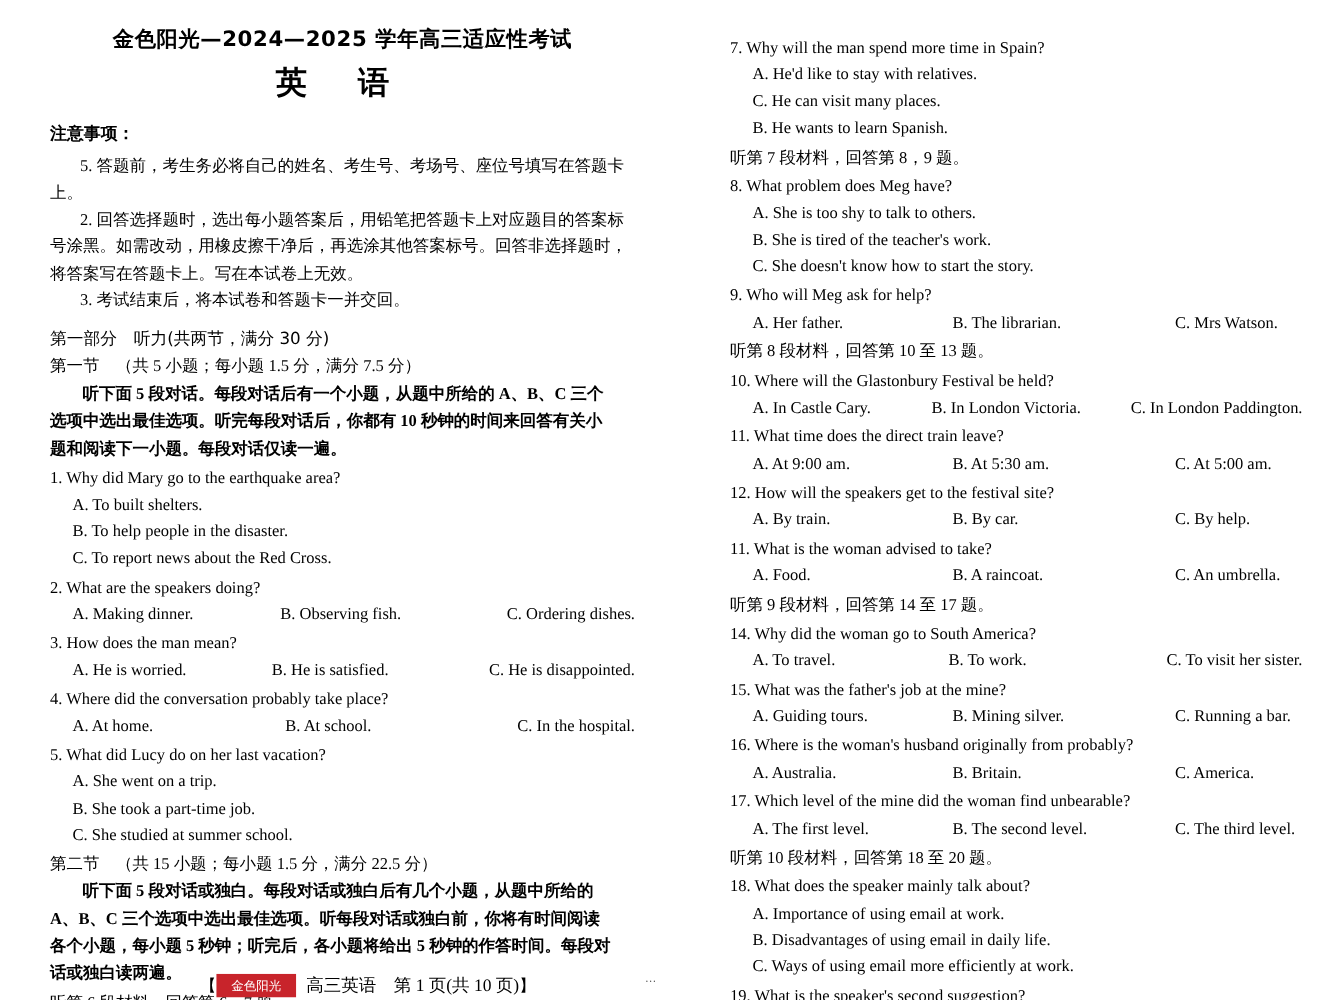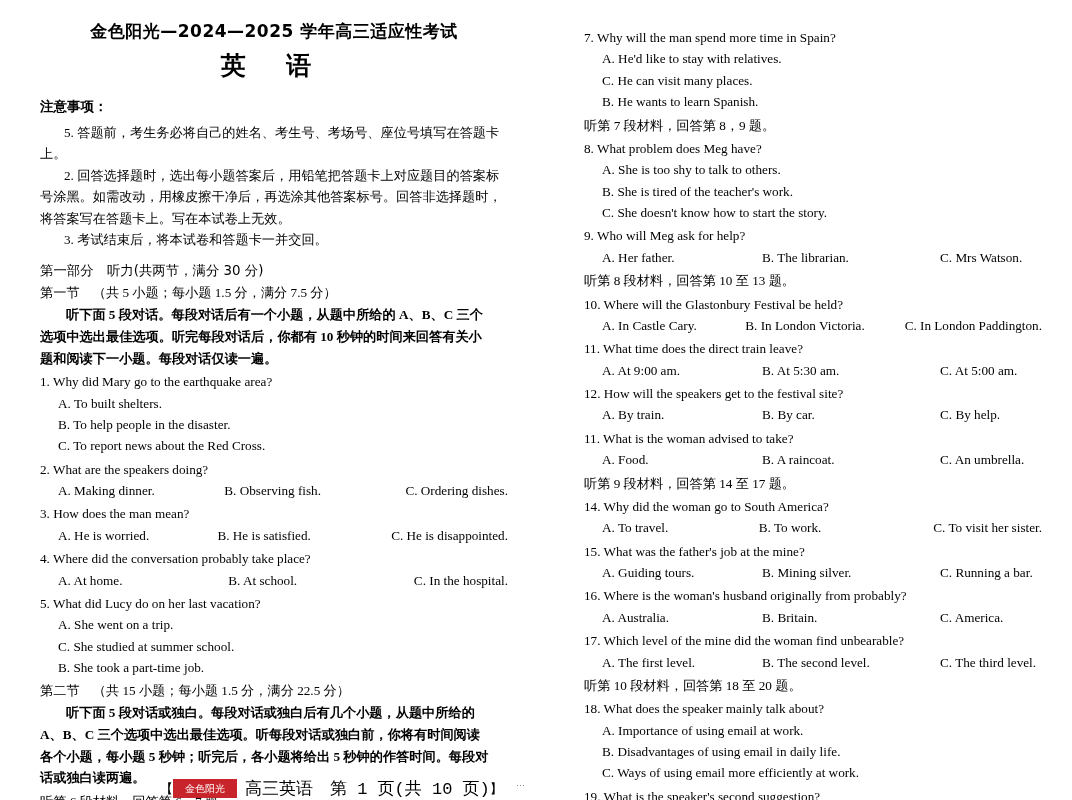--- a/index.html
+++ b/index.html
@@ -233,8 +233,8 @@
     </div>
     <div class="opts-col">
       <div class="opt">A. She went on a trip.</div>
+      <div class="opt">B. She took a part-time job.</div>
       <div class="opt">C. She studied at summer school.</div>
-      <div class="opt">B. She took a part-time job.</div>
     </div>
 
     <div class="sec-head">第二节　（共 15 小题；每小题 1.5 分，满分 22.5 分）</div>

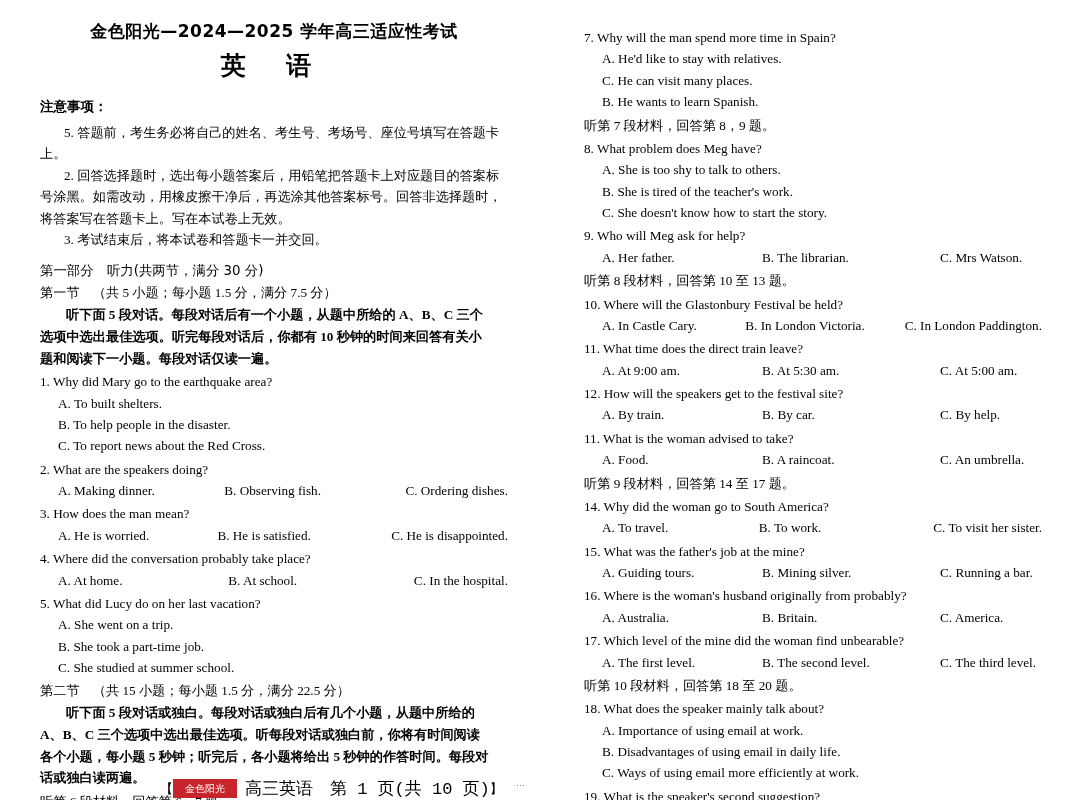--- a/index.html
+++ b/index.html
@@ -149,8 +149,8 @@
     clip-path: polygon(0 0, 100% 0, 100% 100%, 0 100%);
   }
   .badge-text {
-    font-size: 17px;
-    font-family: Liberation Mono, monospace;
+    font-size: 14px;
+    font-family: Liberation Serif, serif;
     padding-left: 8px;
     white-space: nowrap;
     text-align: right;

